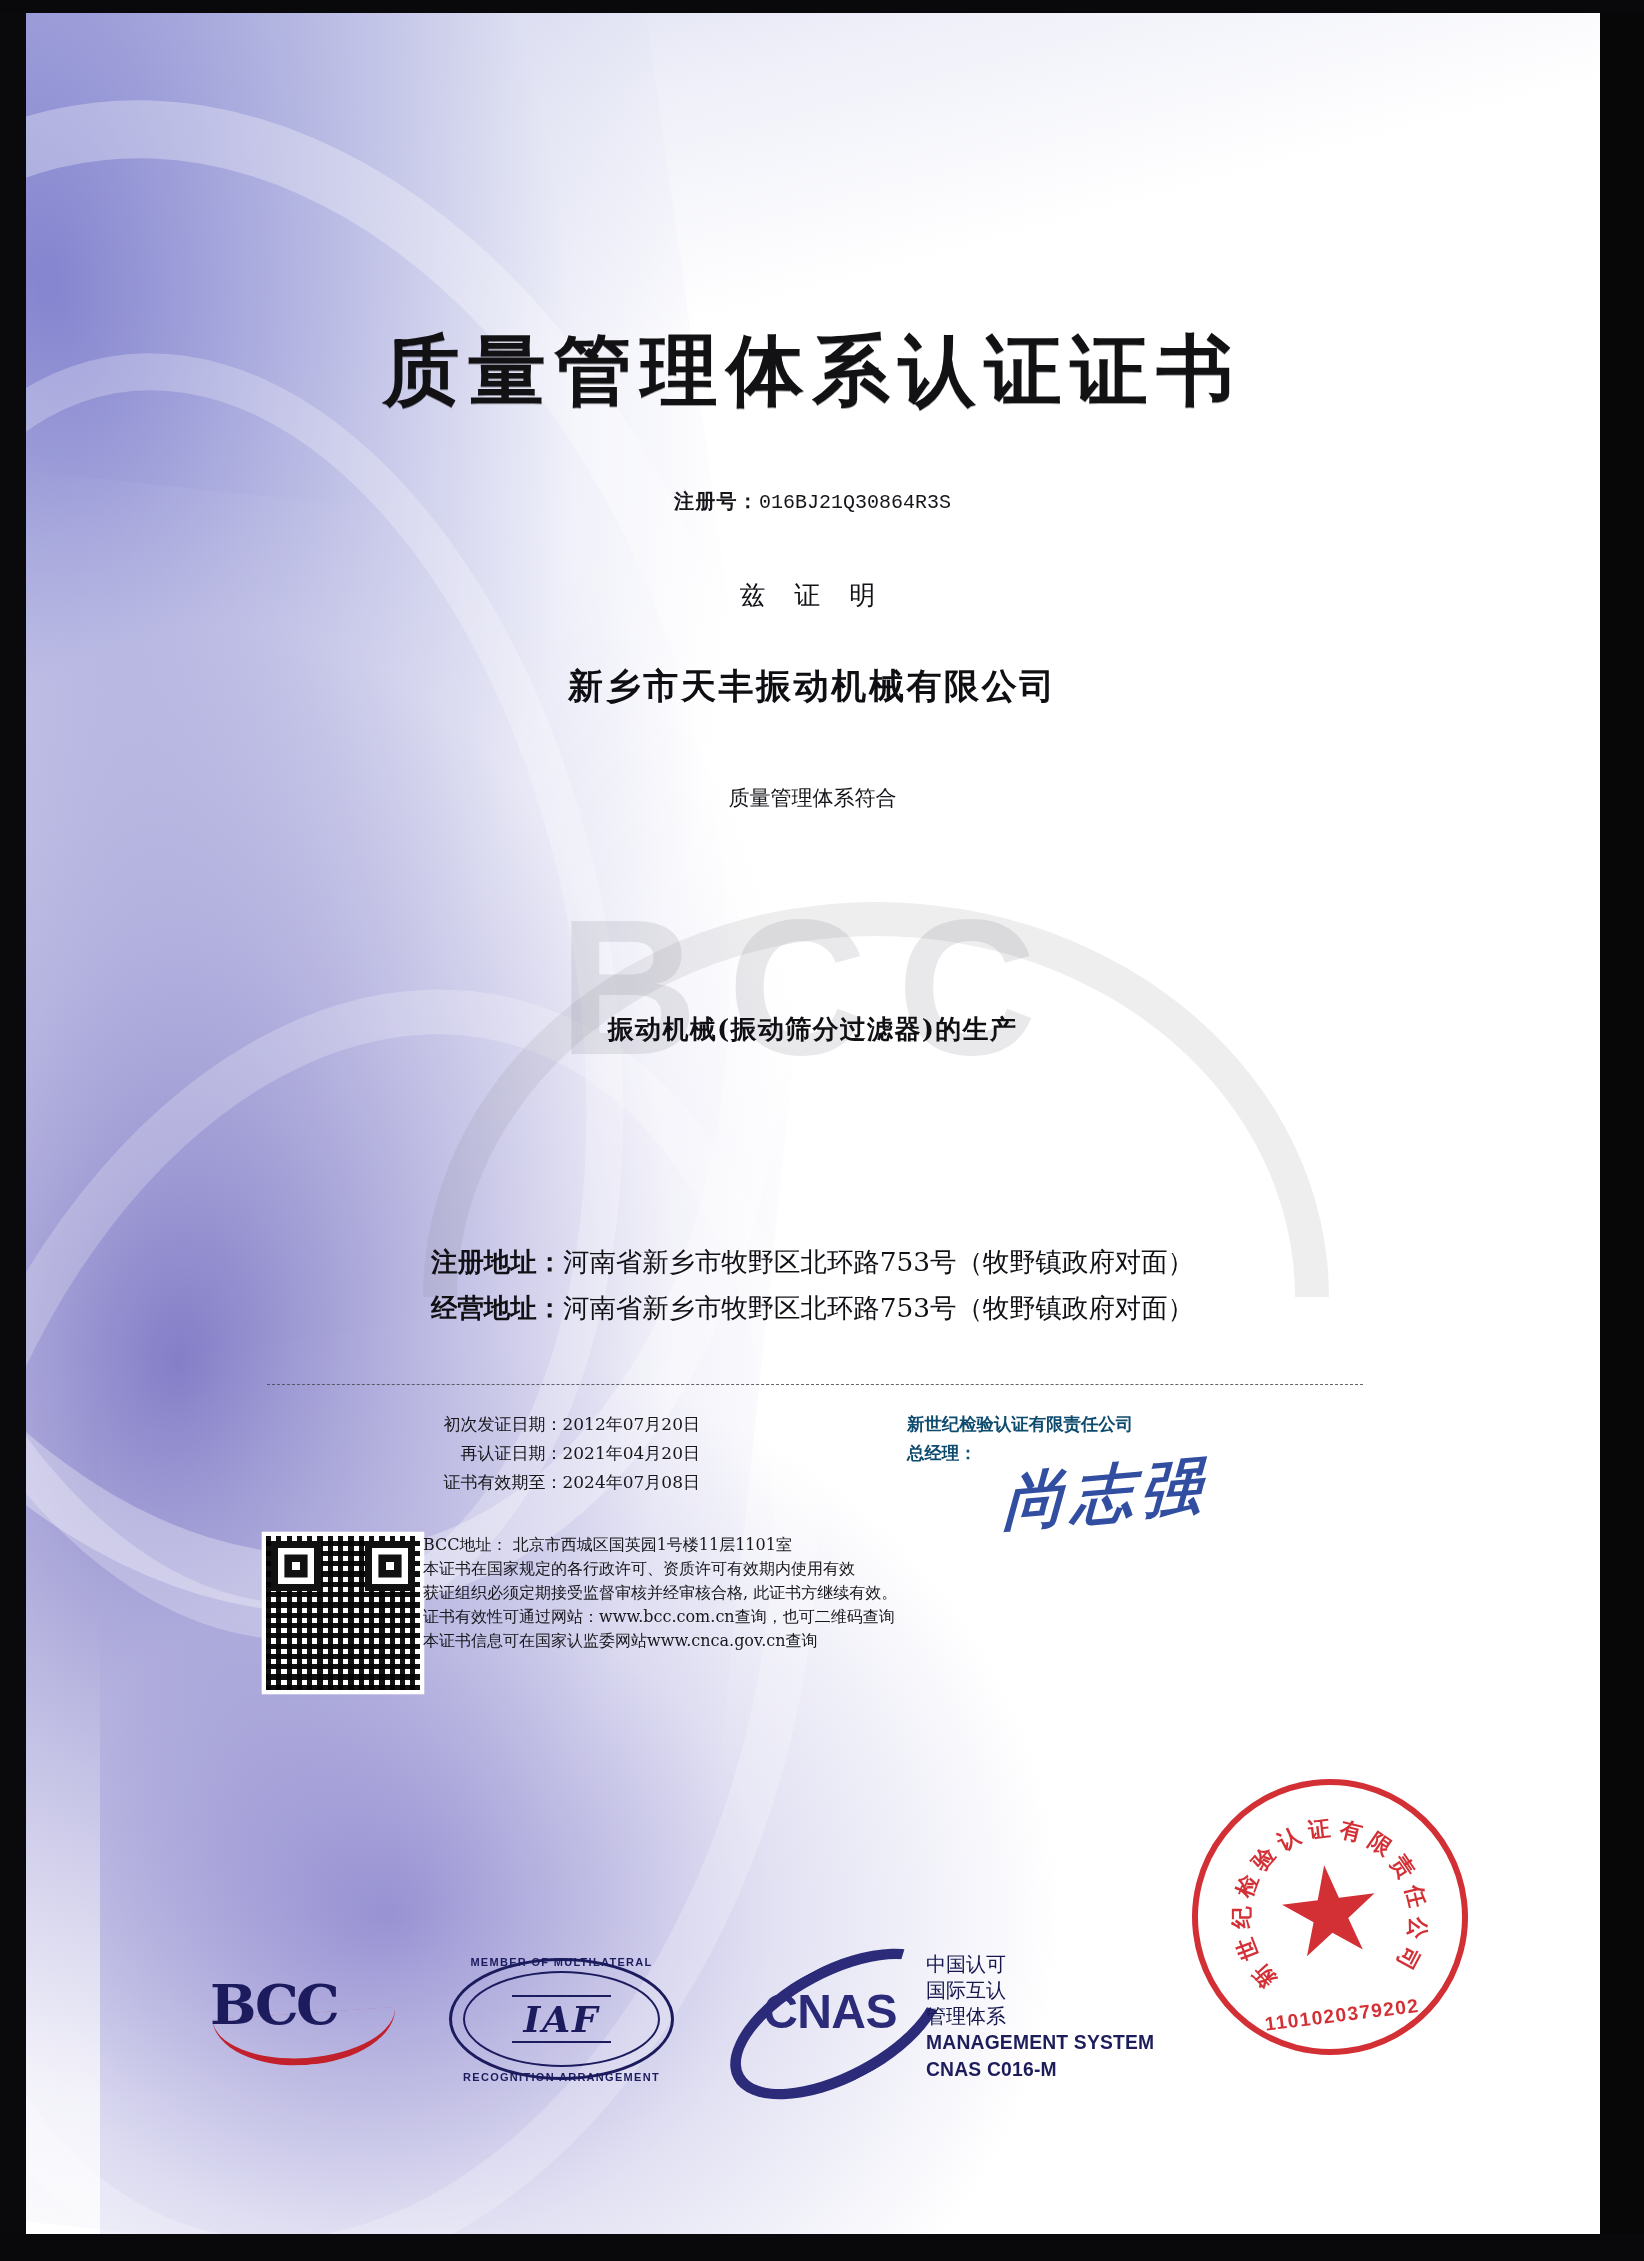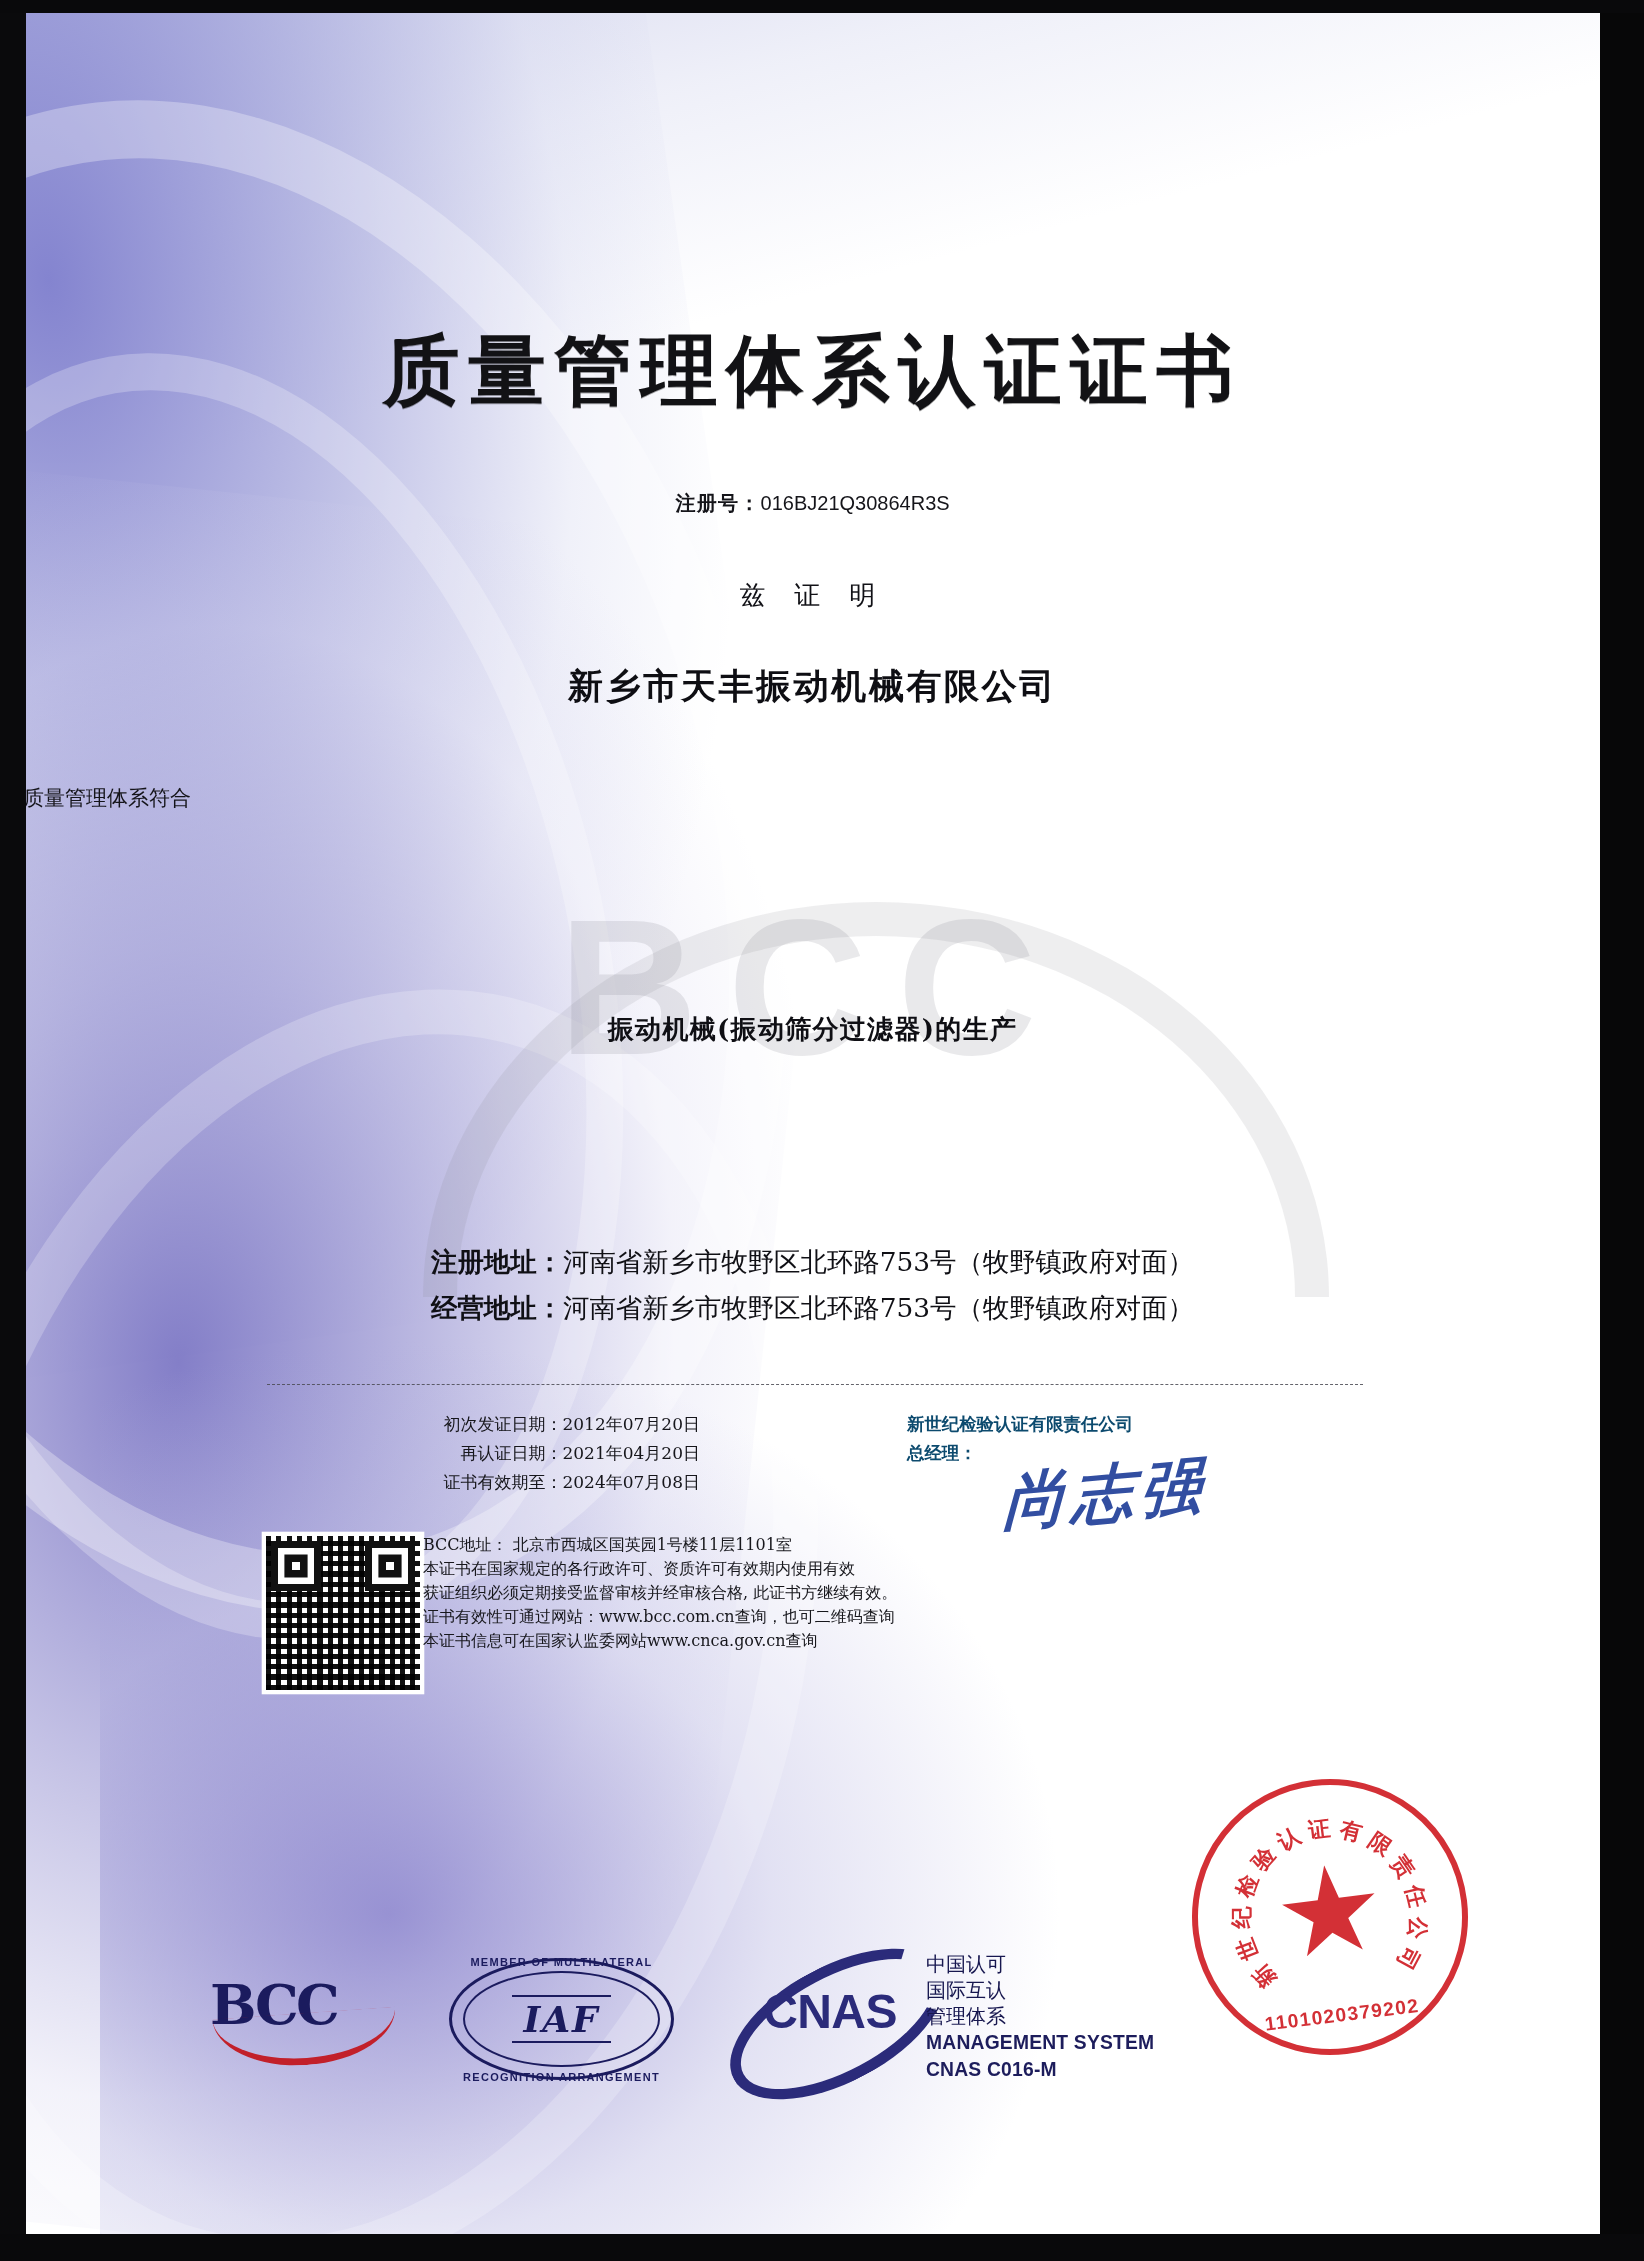--- a/index.html
+++ b/index.html
@@ -124,7 +124,7 @@
     font-size: 20px;
     line-height: 28px;
     color: #15151a;
-    font-family: Liberation Sans, sans-serif;
+    font-family: Liberation Mono, monospace;
   }
   .reg-line b { font-weight: 700; letter-spacing: 1.3px; }
 

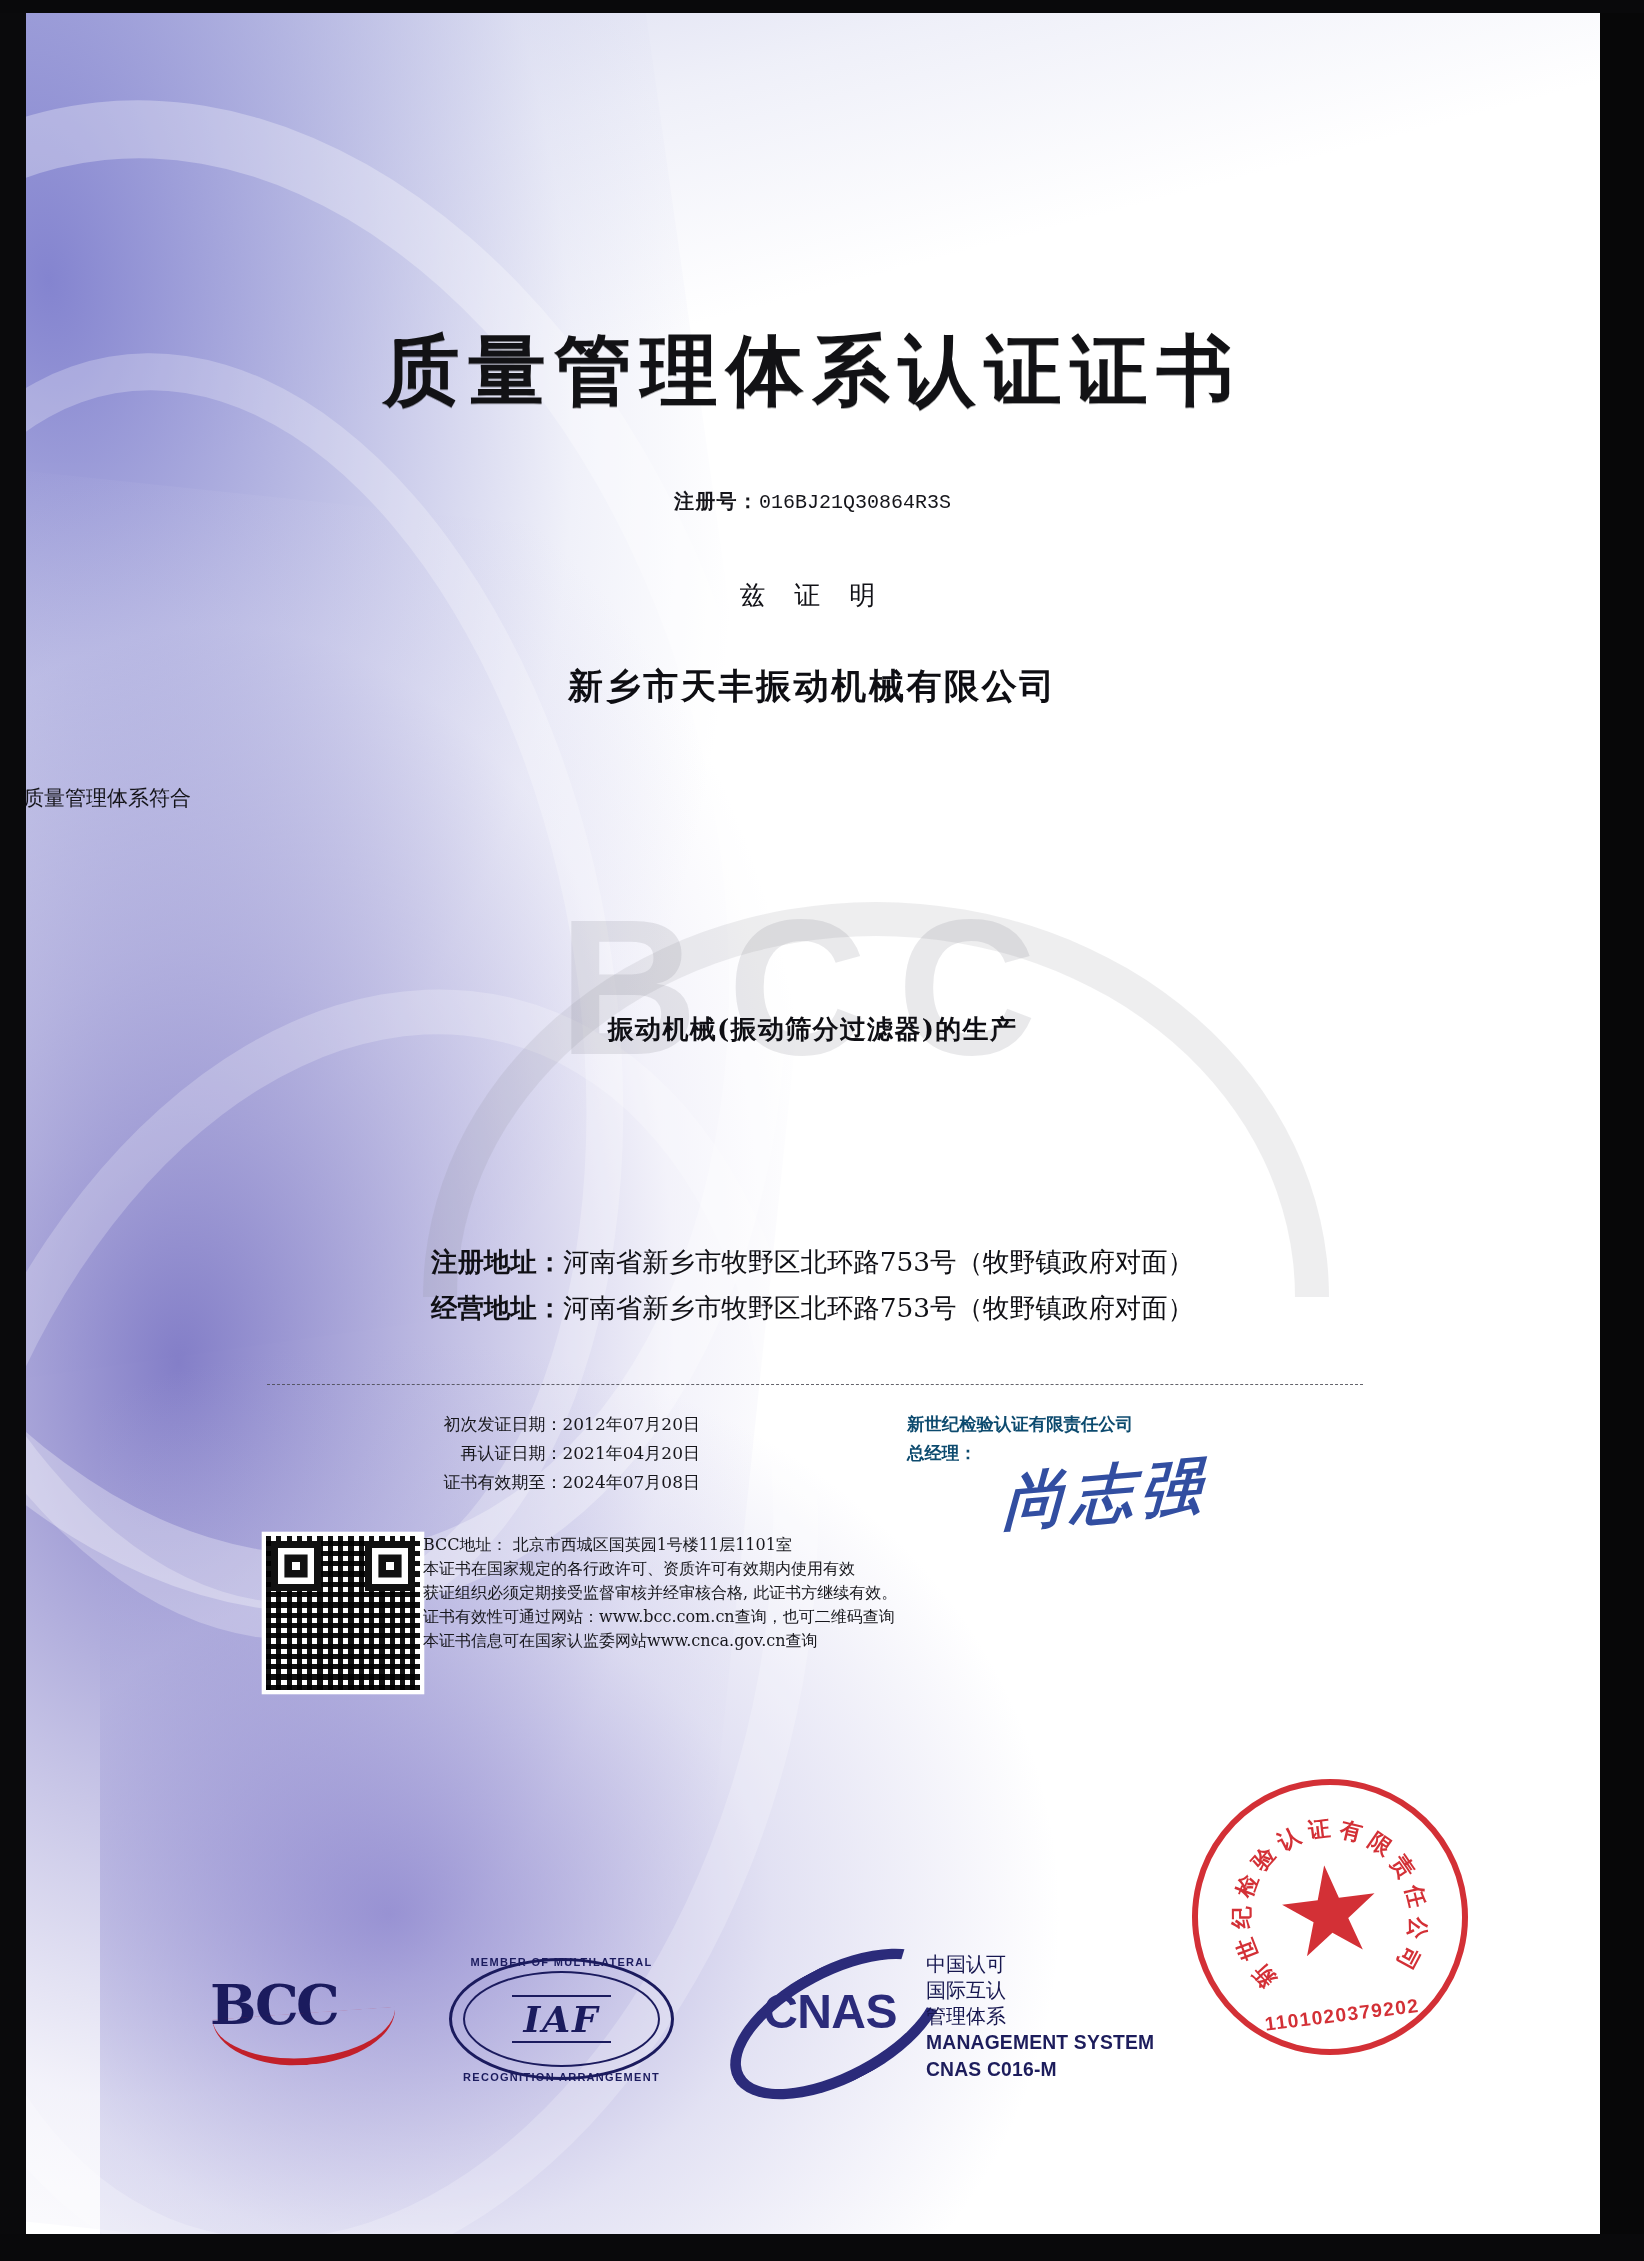--- a/index.html
+++ b/index.html
@@ -155,6 +155,7 @@
     position: absolute;
     left: 0; top: 768px;
     width: 1579px;
+    text-align: center;
     font-family: "DejaVu Serif", serif;
     font-size: 21px;
     line-height: 36px;

